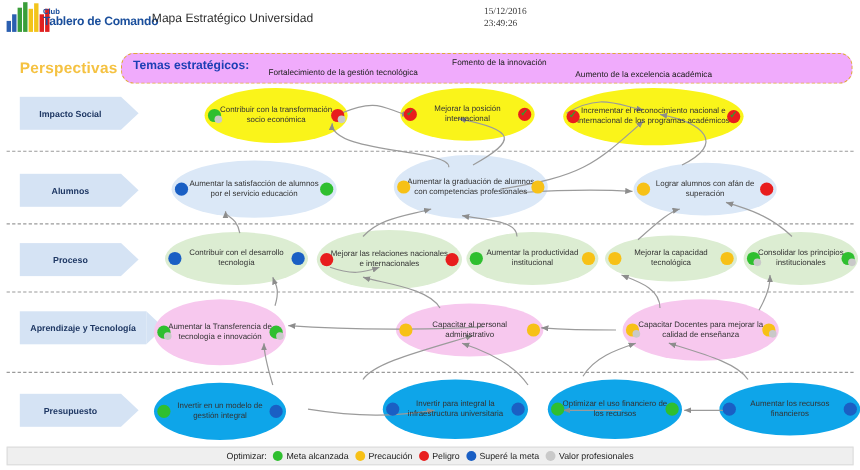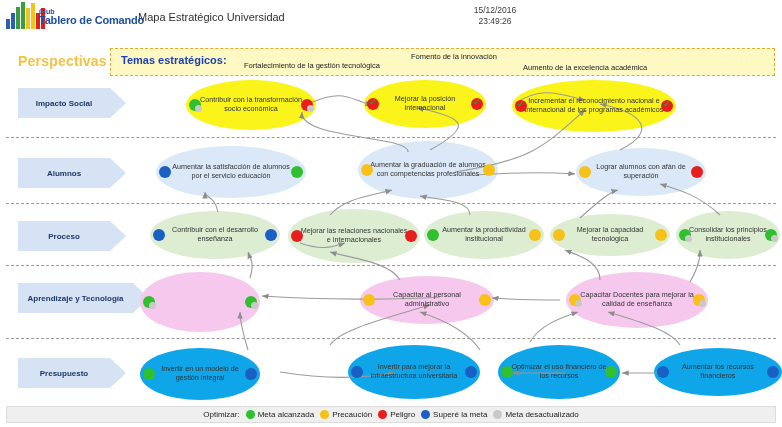--- a/index.html
+++ b/index.html
@@ -20,8 +20,8 @@
   .logo-main { font-size:11px; font-weight:bold; color:#1b4f9c; letter-spacing:-.2px; white-space:nowrap; }
 
   .map-title { position:absolute; left:138px; top:11px; font-size:11px; color:#303030; white-space:nowrap; }
-  .datetime { position:absolute; left:440px; top:5px; width:110px; text-align:center;
-              font-size:8.5px; color:#3a3a3a; line-height:11px; }
+  .datetime { position:absolute; left:440px; top:5px; width:110px; text-align:left;
+              font-size:8.5px; color:#3a3a3a; line-height:11px;font-family:Liberation Serif, serif; }
 
   
   .perspectivas { position:absolute; left:18px; top:53px; font-size:14px; font-weight:bold;

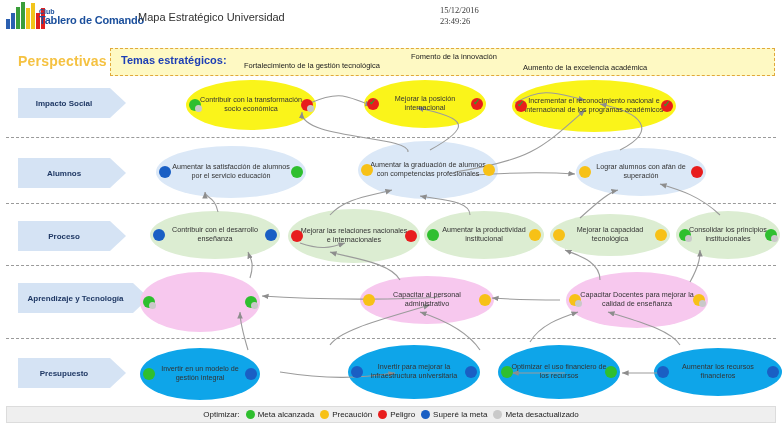--- a/index.html
+++ b/index.html
@@ -29,7 +29,7 @@
 
   
   .themes { position:absolute; left:110px; top:48px; width:665px; height:28px;
-            background:#fef9c3; border:1px dashed #e0a93b; border-radius:0; }
+            background:#f0abfc; border:1px dashed #e0a93b; border-radius:12px; }
   .themes-label { position:absolute; left:10px; top:5px; font-size:11px; font-weight:bold; color:#1d3fb5; }
   .theme-item { position:absolute; font-size:7.5px; color:#202020; white-space:nowrap; }
   .t1 { left:133px; top:12px; }

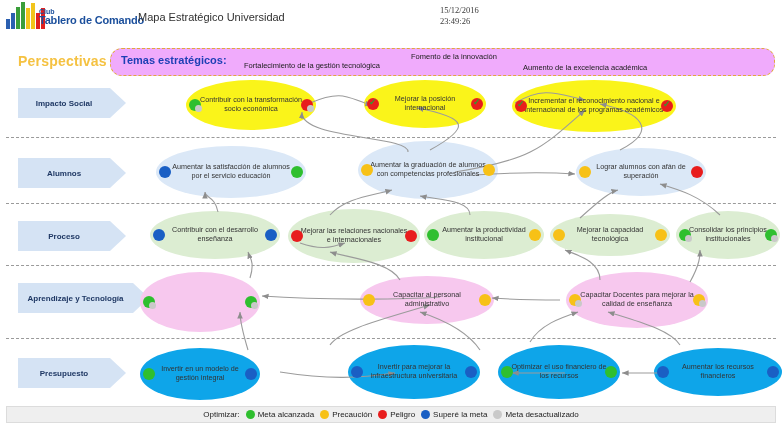--- a/index.html
+++ b/index.html
@@ -243,7 +243,7 @@
         <span class="dot r c-red"></span>
       </div>
       <div class="node n-green" style="left: 150px; top: 211px; width: 130px; height: 48px;">
-        <span class="node-text">Contribuir con el desarrollo enseñanza</span>
+        <span class="node-text">Contribuir con el desarrollo tecnología</span>
         <span class="dot l c-blue"></span>
         <span class="dot r c-blue"></span>
       </div>

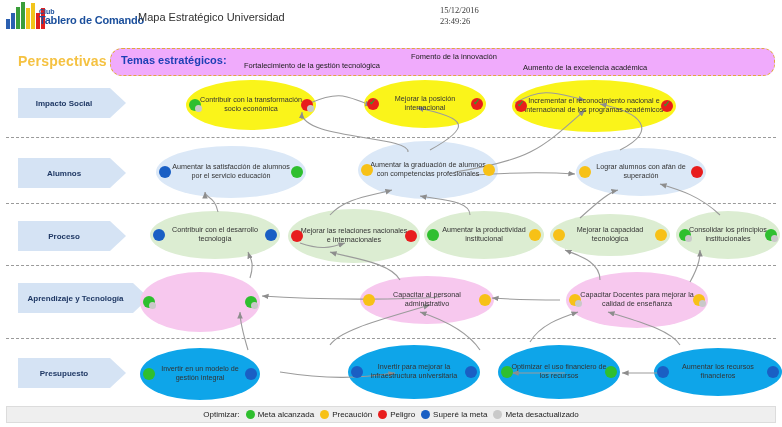--- a/index.html
+++ b/index.html
@@ -268,6 +268,7 @@
         <span class="dot r c-green stale"></span>
       </div>
       <div class="node n-pink" style="left: 140px; top: 272px; width: 120px; height: 60px;">
+        <span class="node-text">Aumentar la Transferencia de tecnología e innovación</span>
         <span class="dot l c-green stale"></span>
         <span class="dot r c-green stale"></span>
       </div>

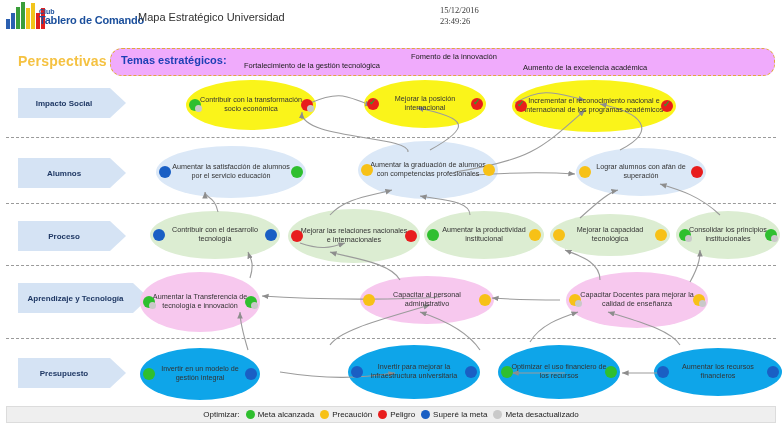--- a/index.html
+++ b/index.html
@@ -288,7 +288,7 @@
         <span class="dot r c-blue"></span>
       </div>
       <div class="node n-purple" style="left: 348px; top: 345px; width: 132px; height: 54px;">
-        <span class="node-text">Invertir para mejorar la infraestructura universitaria</span>
+        <span class="node-text">Invertir para integral la infraestructura universitaria</span>
         <span class="dot l c-blue"></span>
         <span class="dot r c-blue"></span>
       </div>

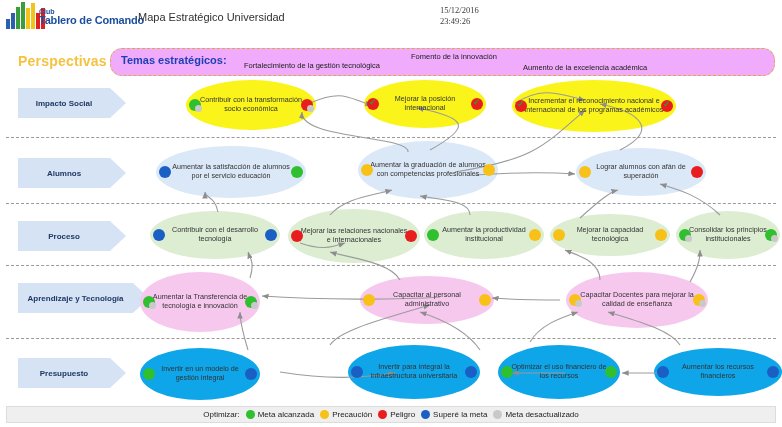--- a/index.html
+++ b/index.html
@@ -325,7 +325,7 @@
         </span>
         <span class="legend-item">
           <span class="legend-dot" style="background: rgb(201, 201, 201);"></span>
-          <span class="legend-text">Meta desactualizado</span>
+          <span class="legend-text">Valor profesionales</span>
         </span>
       </span>
   </div>

